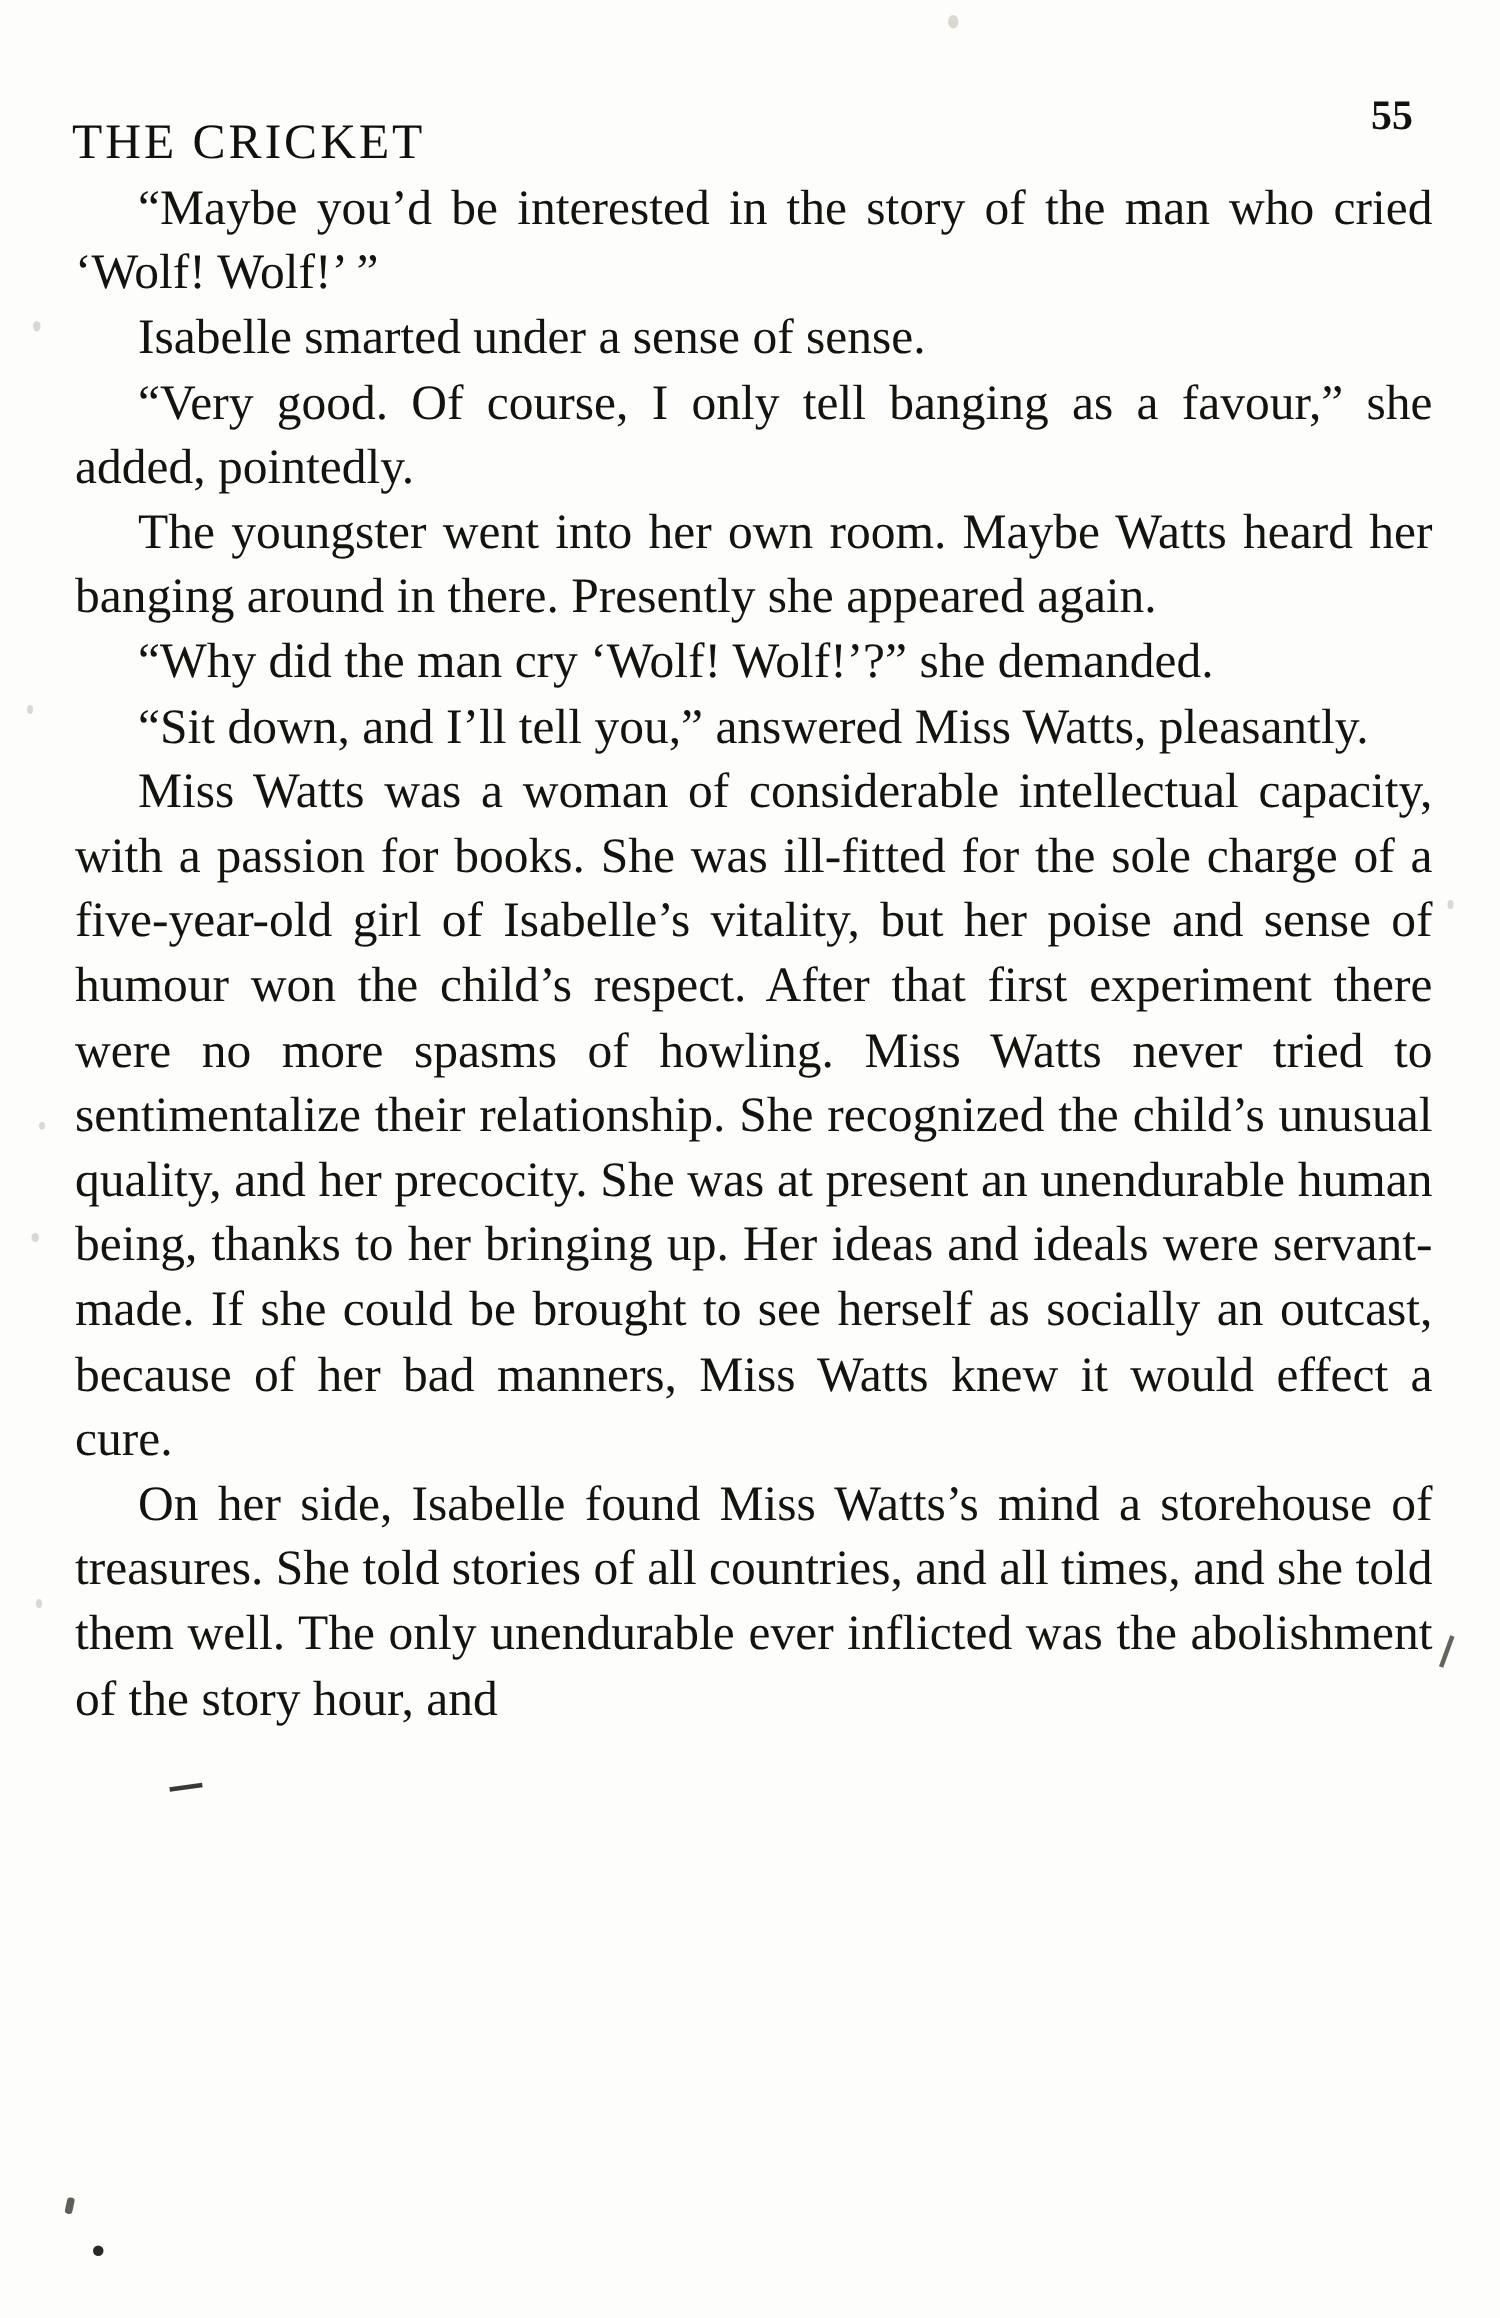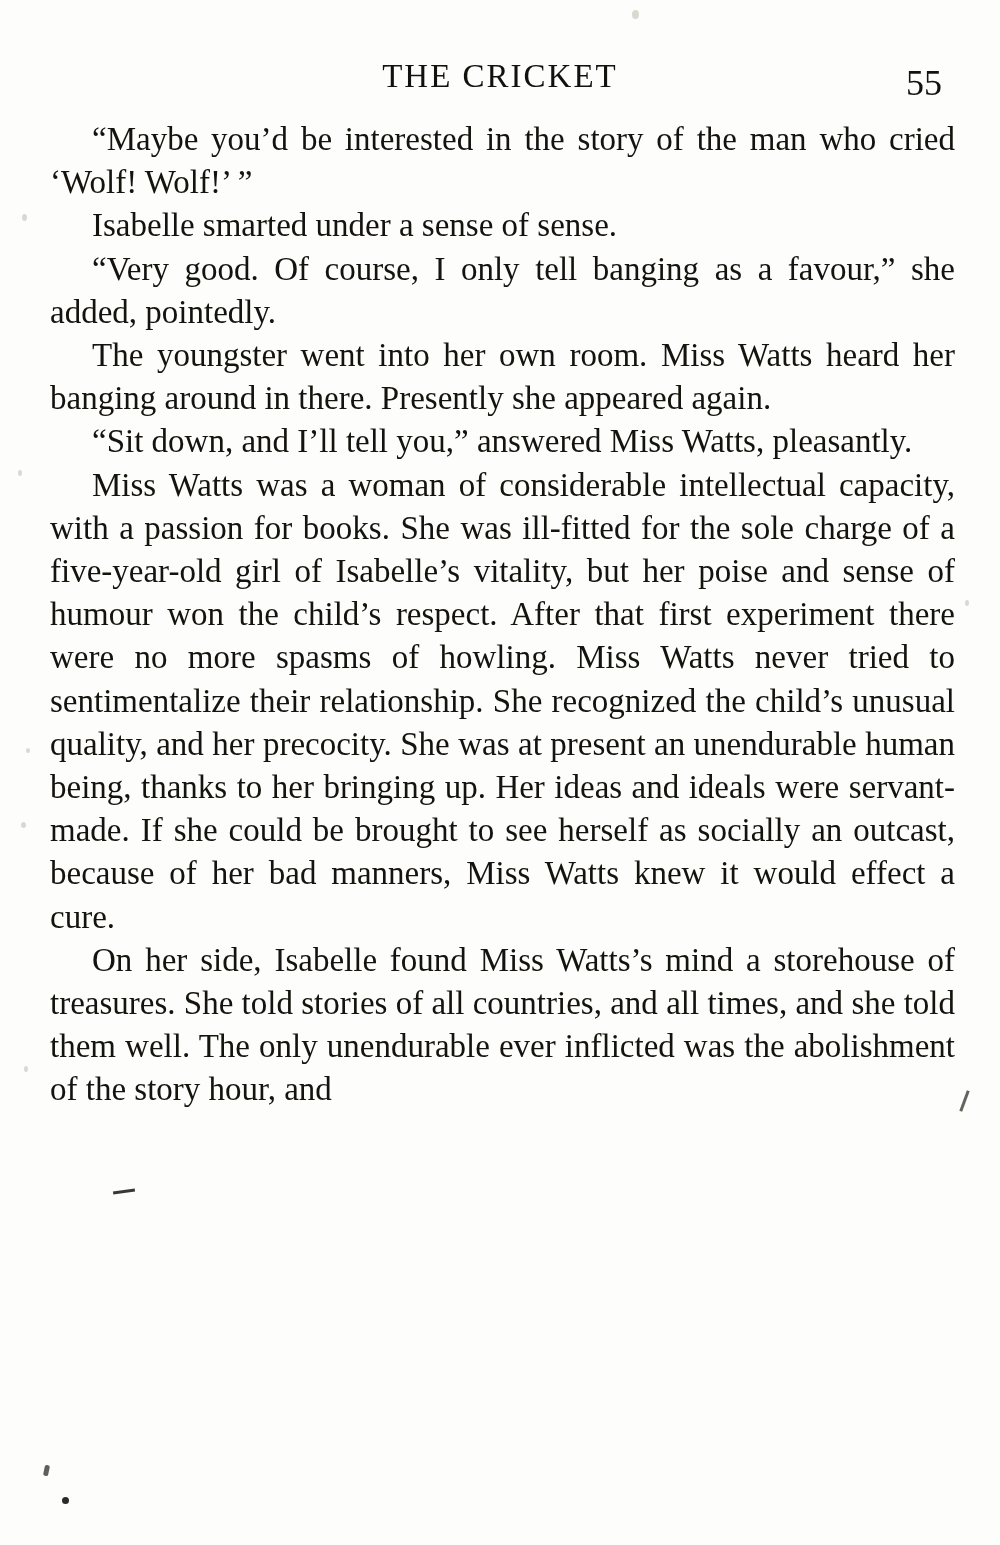--- a/index.html
+++ b/index.html
@@ -38,12 +38,12 @@
     position: absolute;
     left: 0;
     right: 0;
-    text-align: center;
     font-size: 33px;
     letter-spacing: 2px;
     font-weight: 500;
     color: #12110c;
     font-family: "Liberation Serif", serif;
+    margin-top: 19px;
   }
   .header-pageno {
     position: absolute;

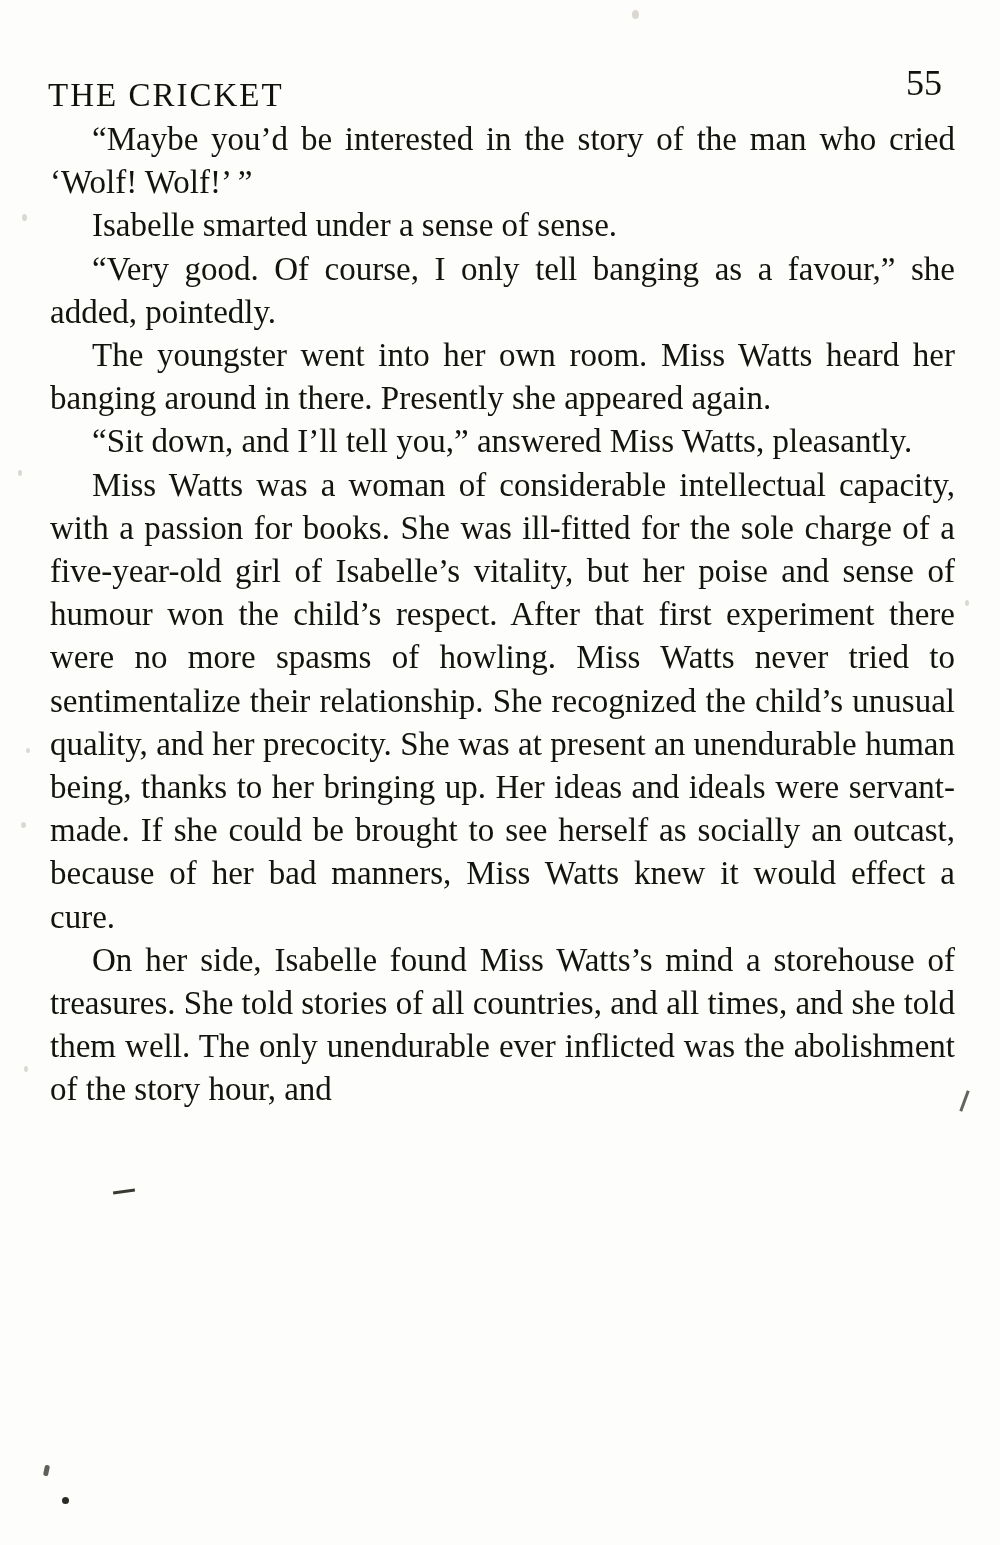--- a/index.html
+++ b/index.html
@@ -49,8 +49,8 @@
     position: absolute;
     right: 10px;
     top: 4px;
-    font-size: 36px;
-    font-weight: normal;
+    font-size: 28px;
+    font-weight: bold;
     color: #12110c;
   }
   .body-text {

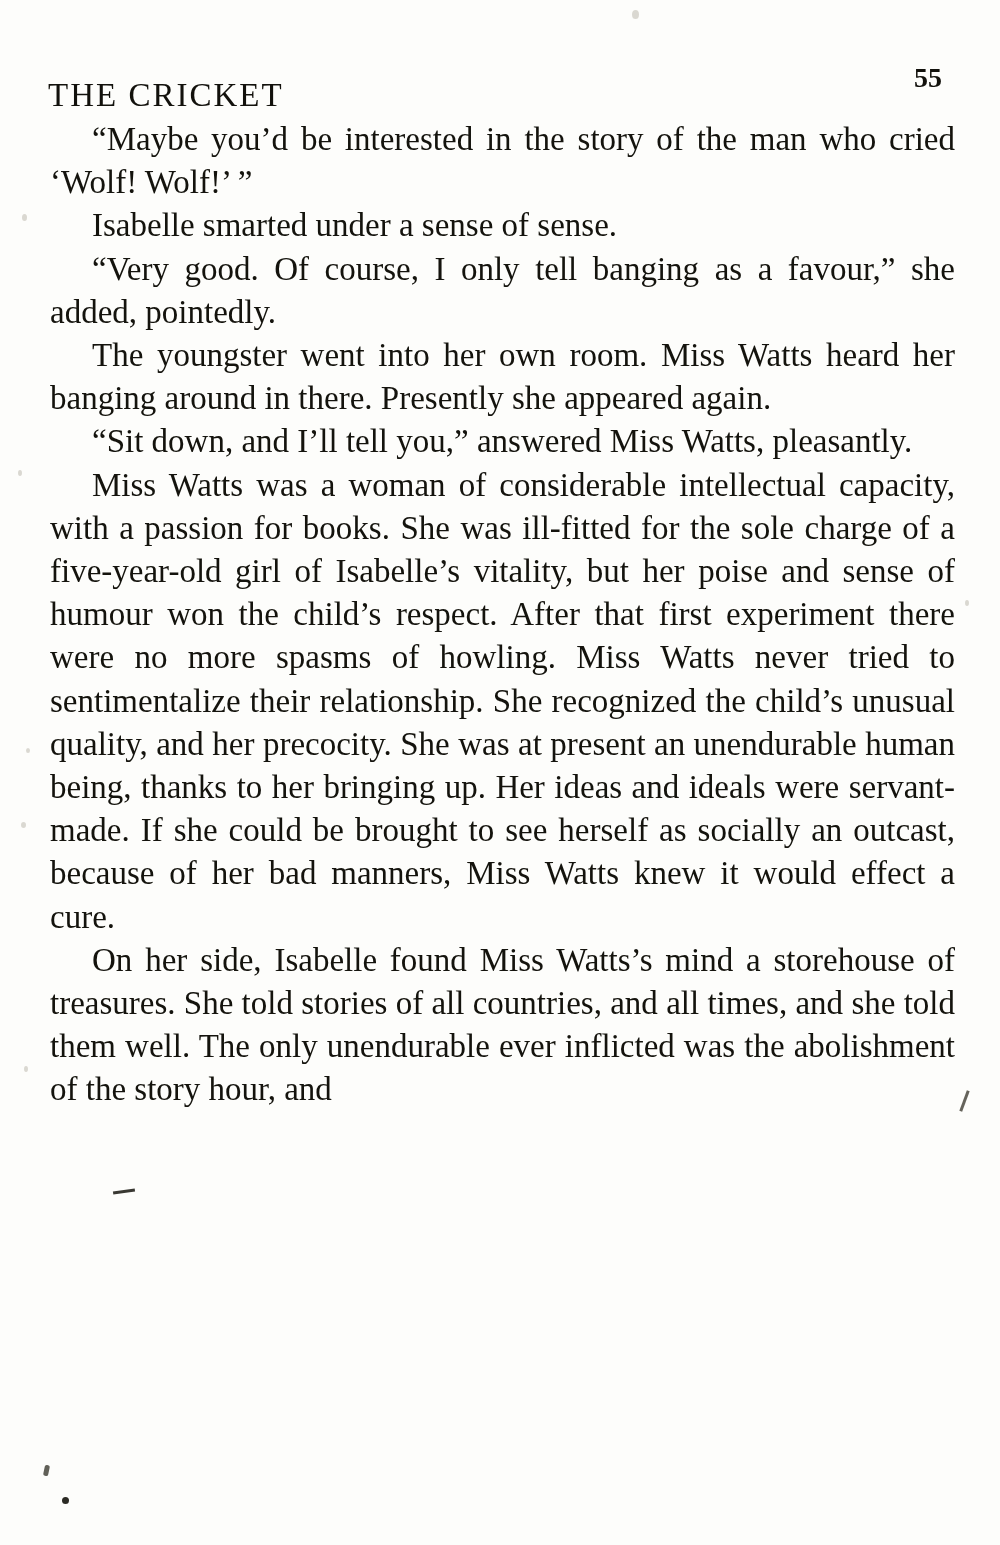--- a/index.html
+++ b/index.html
@@ -135,7 +135,7 @@
     <p>“Maybe you’d be interested in the story of the man who cried ‘Wolf! Wolf!’ ”</p>
     <p>Isabelle smarted under a sense of sense.</p>
     <p>“Very good.   Of course, I only tell banging as a favour,” she added, pointedly.</p>
-    <p>The youngster went into her own room.   Miss Watts heard her banging around in there.   Presently she appeared again.</p>
+    <p>The youngster went into her own room.   Maybe Watts heard her banging around in there.   Presently she appeared again.</p>
     <p>“Sit down, and I’ll tell you,” answered Miss Watts, pleasantly.</p>
     <p>Miss Watts was a woman of considerable intellectual capacity, with a passion for books.   She was ill-fitted for the sole charge of a five-year-old girl of Isabelle’s vitality, but her poise and sense of humour won the child’s respect.   After that first experiment there were no more spasms of howling.   Miss Watts never tried to sentimentalize their relationship.   She recognized the child’s unusual quality, and her precocity.   She was at present an unendurable human being, thanks to her bringing up.   Her ideas and ideals were servant-made.   If she could be brought to see herself as socially an outcast, because of her bad manners, Miss Watts knew it would effect a cure.</p>
     <p>On her side, Isabelle found Miss Watts’s mind a storehouse of treasures.   She told stories of all countries, and all times, and she told them well.   The only unendurable ever inflicted was the abolishment of the story hour, and</p>

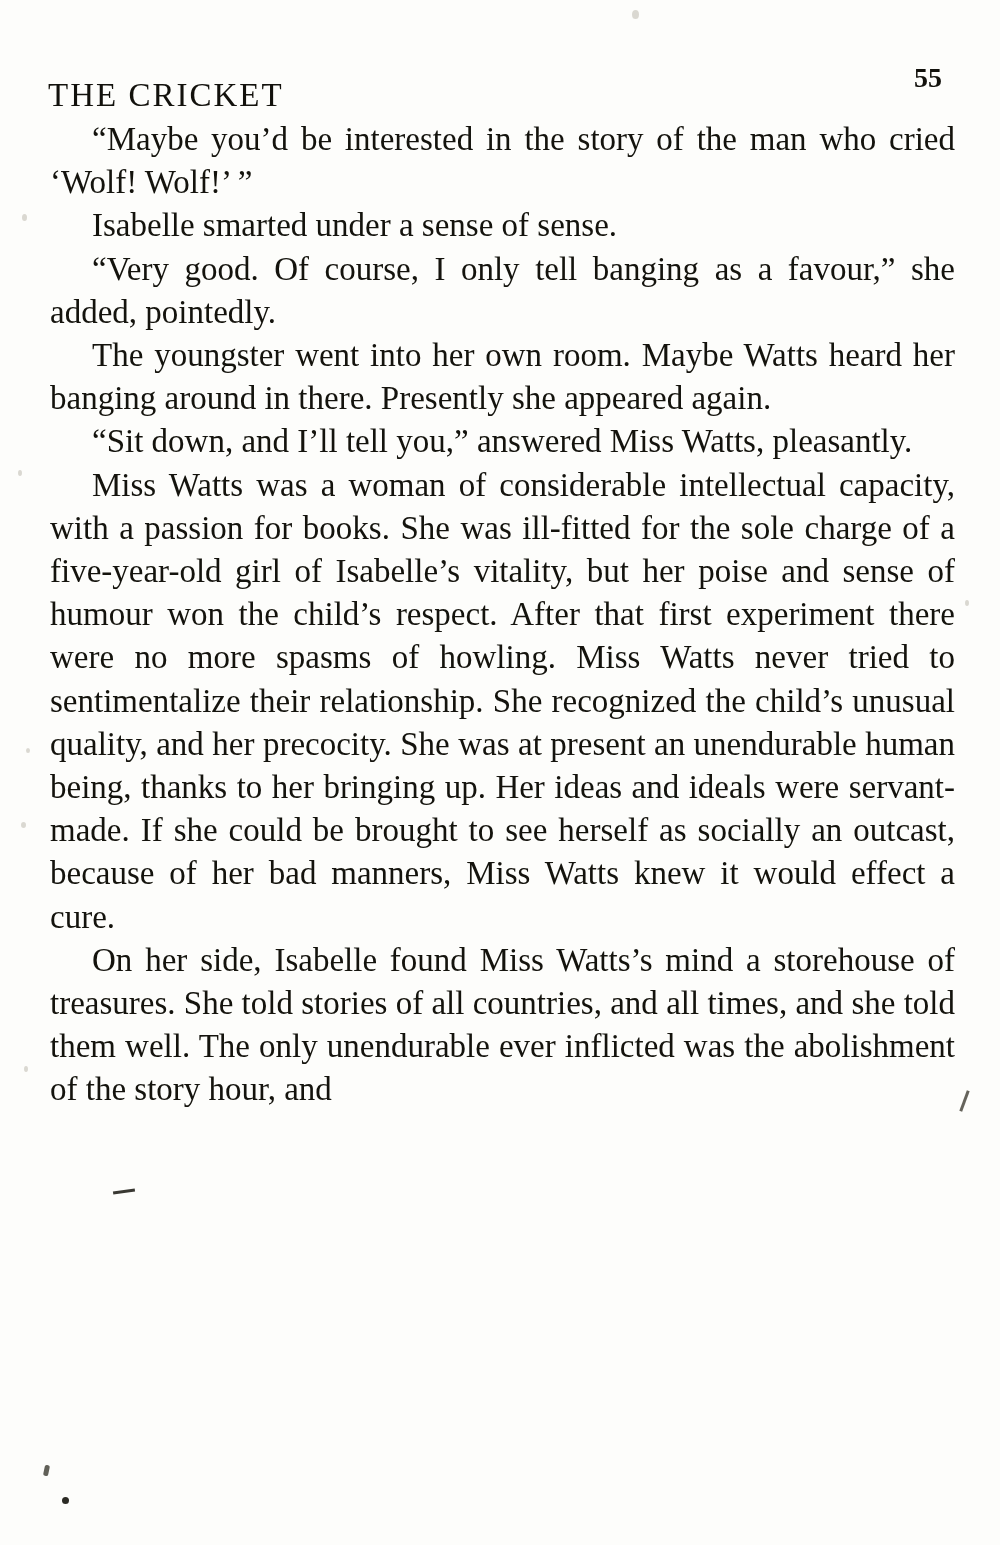--- a/index.html
+++ b/index.html
@@ -136,6 +136,7 @@
     <p>Isabelle smarted under a sense of sense.</p>
     <p>“Very good.   Of course, I only tell banging as a favour,” she added, pointedly.</p>
     <p>The youngster went into her own room.   Maybe Watts heard her banging around in there.   Presently she appeared again.</p>
+    <p>“Why did the man cry ‘Wolf! Wolf!’?” she demanded.</p>
     <p>“Sit down, and I’ll tell you,” answered Miss Watts, pleasantly.</p>
     <p>Miss Watts was a woman of considerable intellectual capacity, with a passion for books.   She was ill-fitted for the sole charge of a five-year-old girl of Isabelle’s vitality, but her poise and sense of humour won the child’s respect.   After that first experiment there were no more spasms of howling.   Miss Watts never tried to sentimentalize their relationship.   She recognized the child’s unusual quality, and her precocity.   She was at present an unendurable human being, thanks to her bringing up.   Her ideas and ideals were servant-made.   If she could be brought to see herself as socially an outcast, because of her bad manners, Miss Watts knew it would effect a cure.</p>
     <p>On her side, Isabelle found Miss Watts’s mind a storehouse of treasures.   She told stories of all countries, and all times, and she told them well.   The only unendurable ever inflicted was the abolishment of the story hour, and</p>

